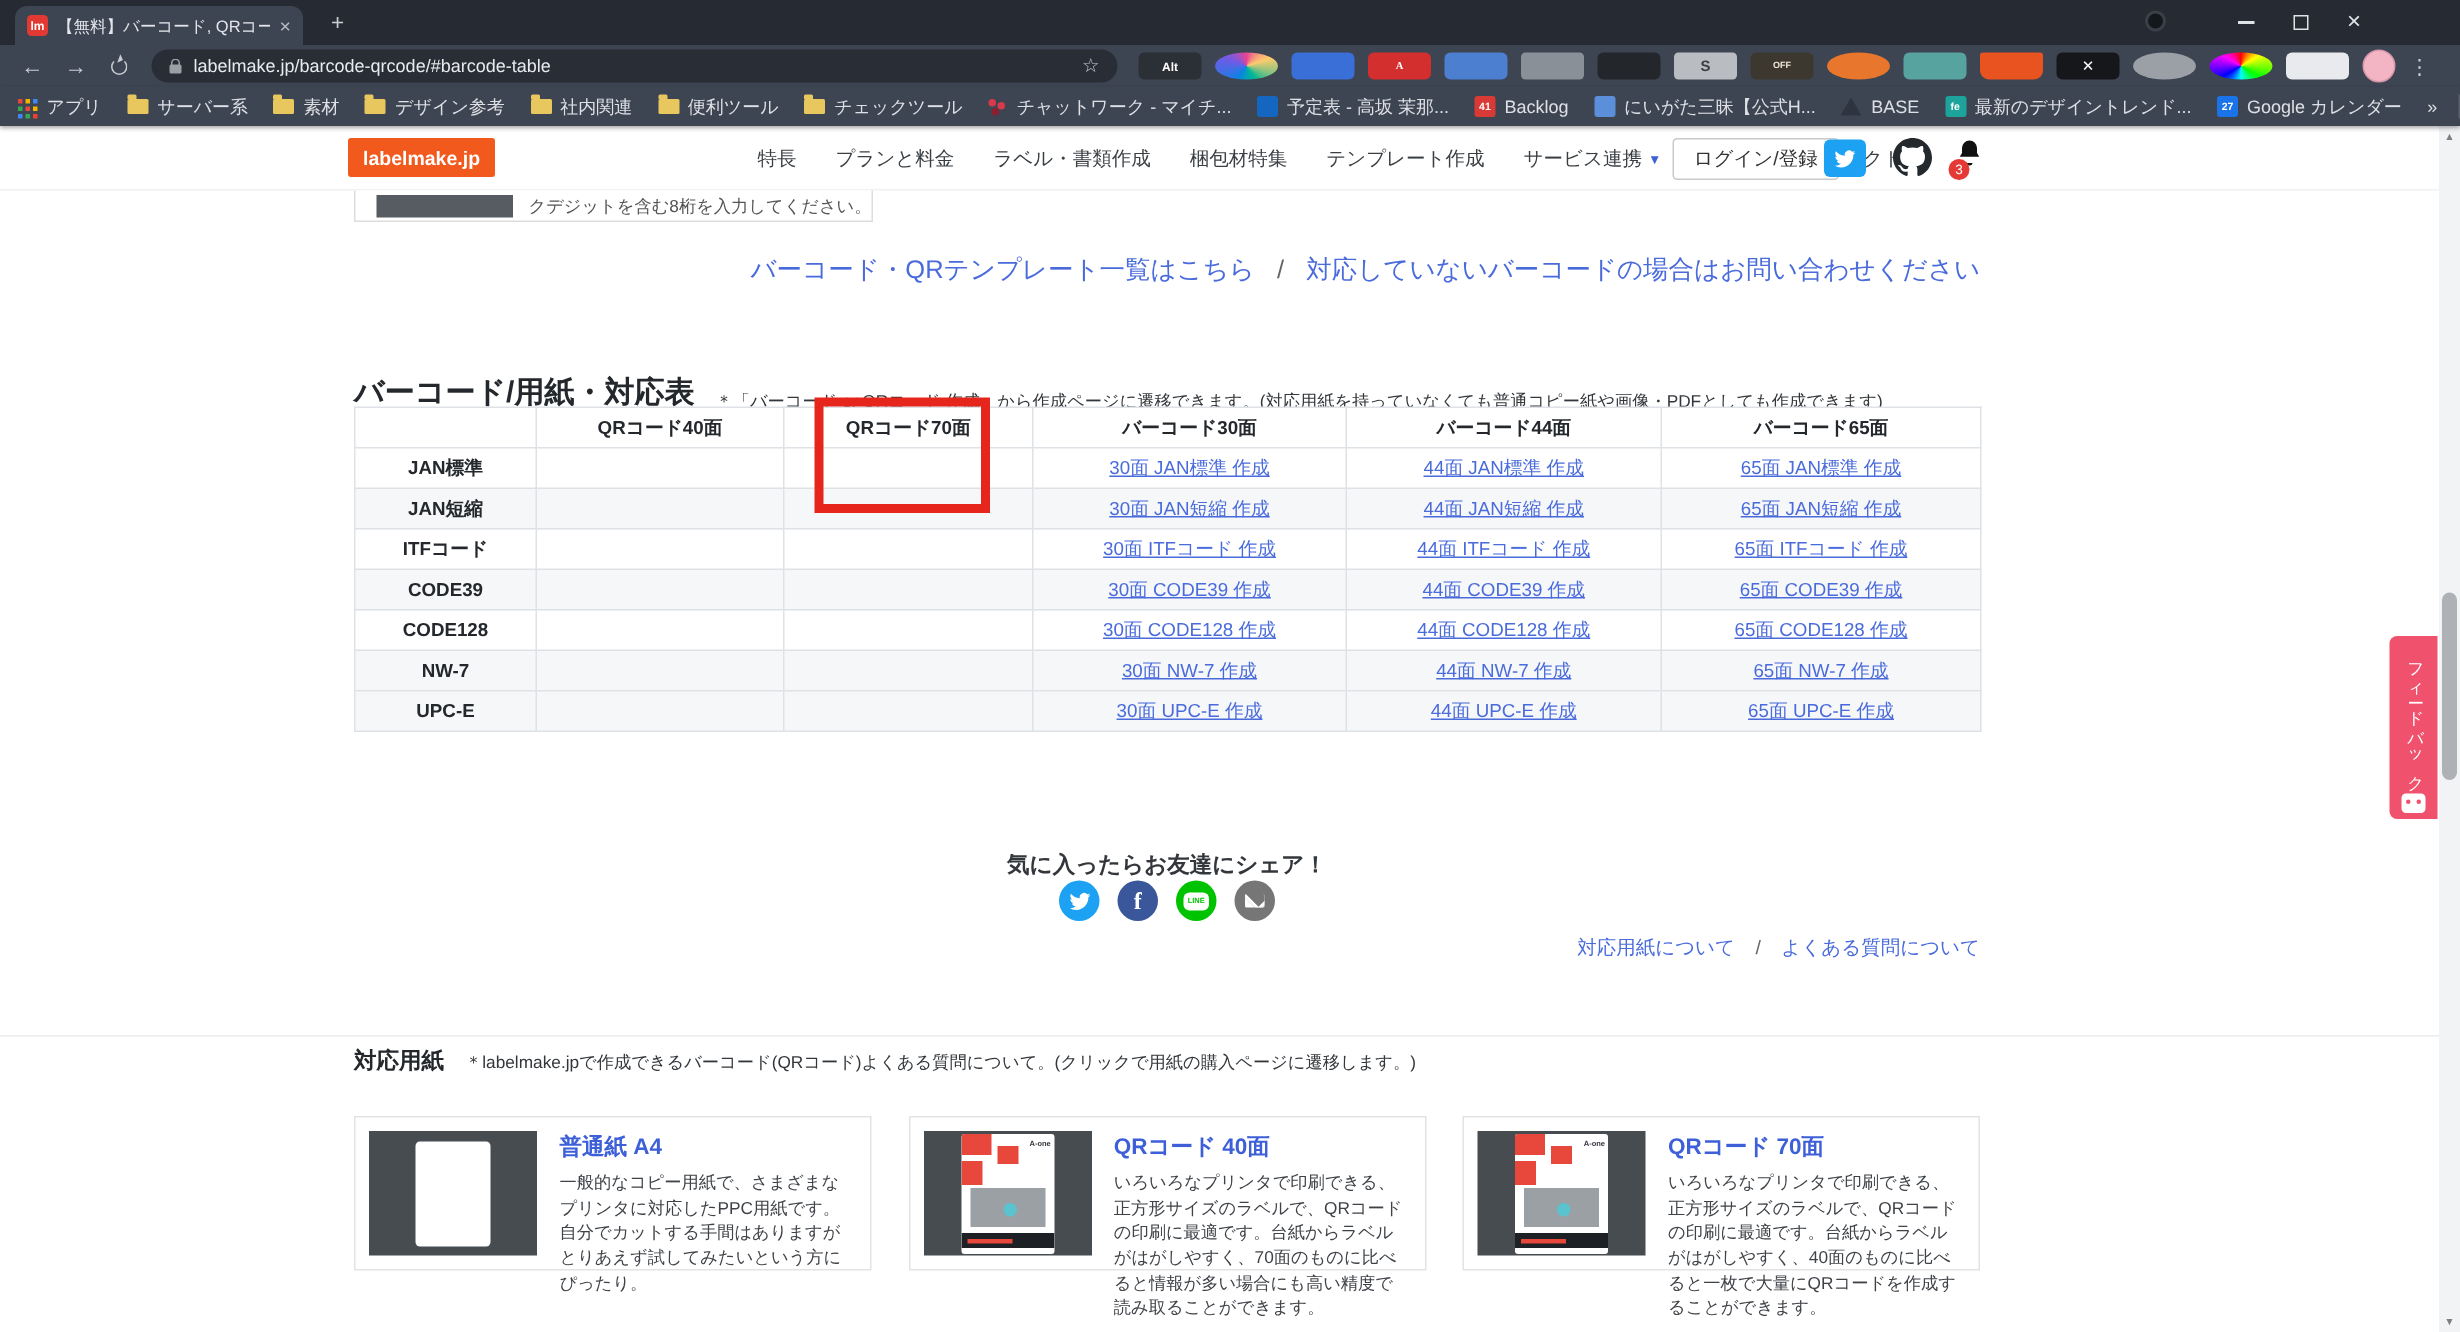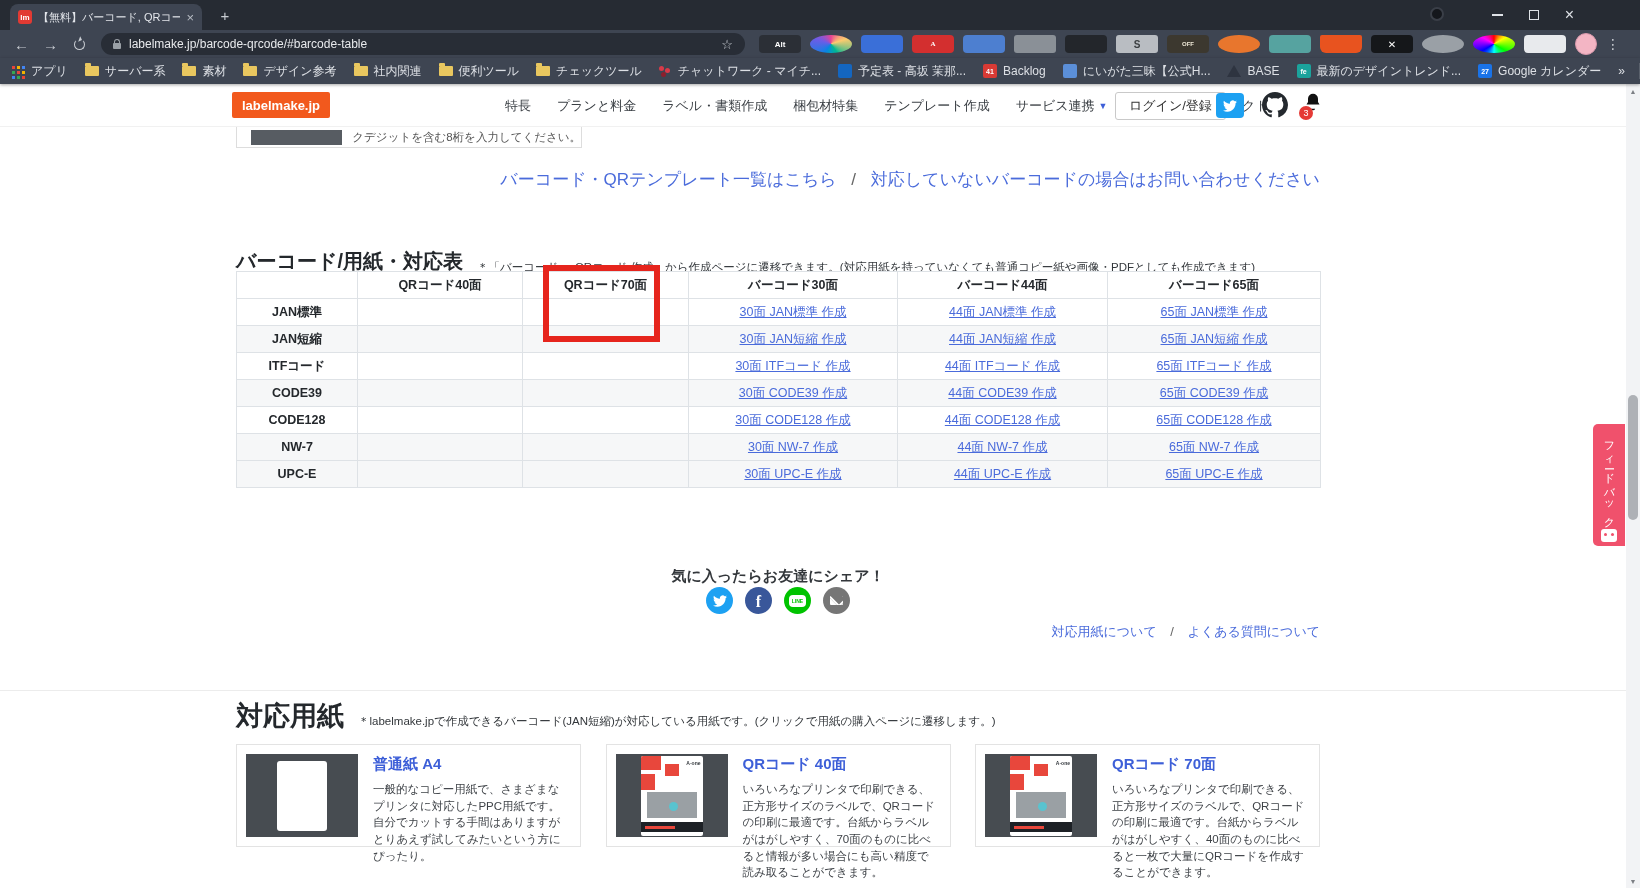--- a/index.html
+++ b/index.html
@@ -149,7 +149,7 @@
   .divider { position:absolute; left:0; right:14px; top:606px; border-top:1px solid #ececec; }
 
   .paper-title-row { position:absolute; left:236px; top:614px; width:1084px; display:flex; align-items:baseline; gap:14px; }
-  .paper-title-row .sec-title { font-size:27px; }
+  .paper-title-row .sec-title { font-size:15px; }
 
   .cards { position:absolute; left:236px; top:660px; width:1084px; display:flex; justify-content:space-between; }
   .card { width:345px; height:103px; background:#fff; border:1px solid #e3e3e3; display:flex; cursor:pointer; }

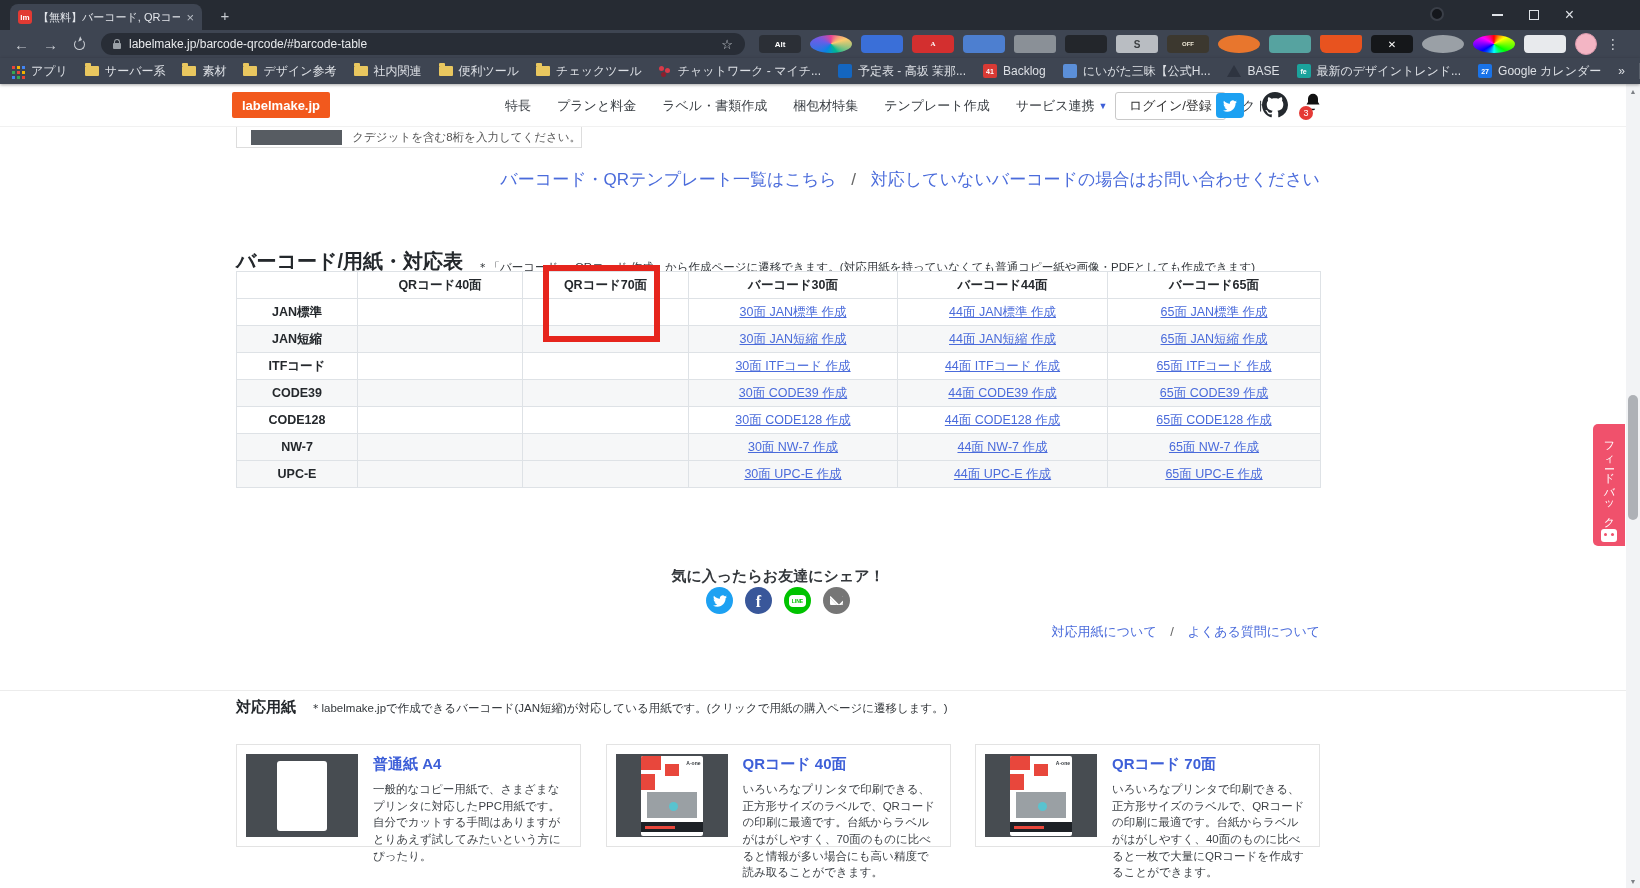--- a/index.html
+++ b/index.html
@@ -457,7 +457,7 @@
 
   <div class="paper-title-row">
     <span class="sec-title">対応用紙</span>
-    <span class="sec-note">＊labelmake.jpで作成できるバーコード(JAN短縮)が対応している用紙です。(クリックで用紙の購入ページに遷移します。)</span>
+    <span class="sec-note">＊labelmake.jpで作成できるバーコード(QRコード)よくある質問について。(クリックで用紙の購入ページに遷移します。)</span>
   </div>
 
   <div class="cards">

